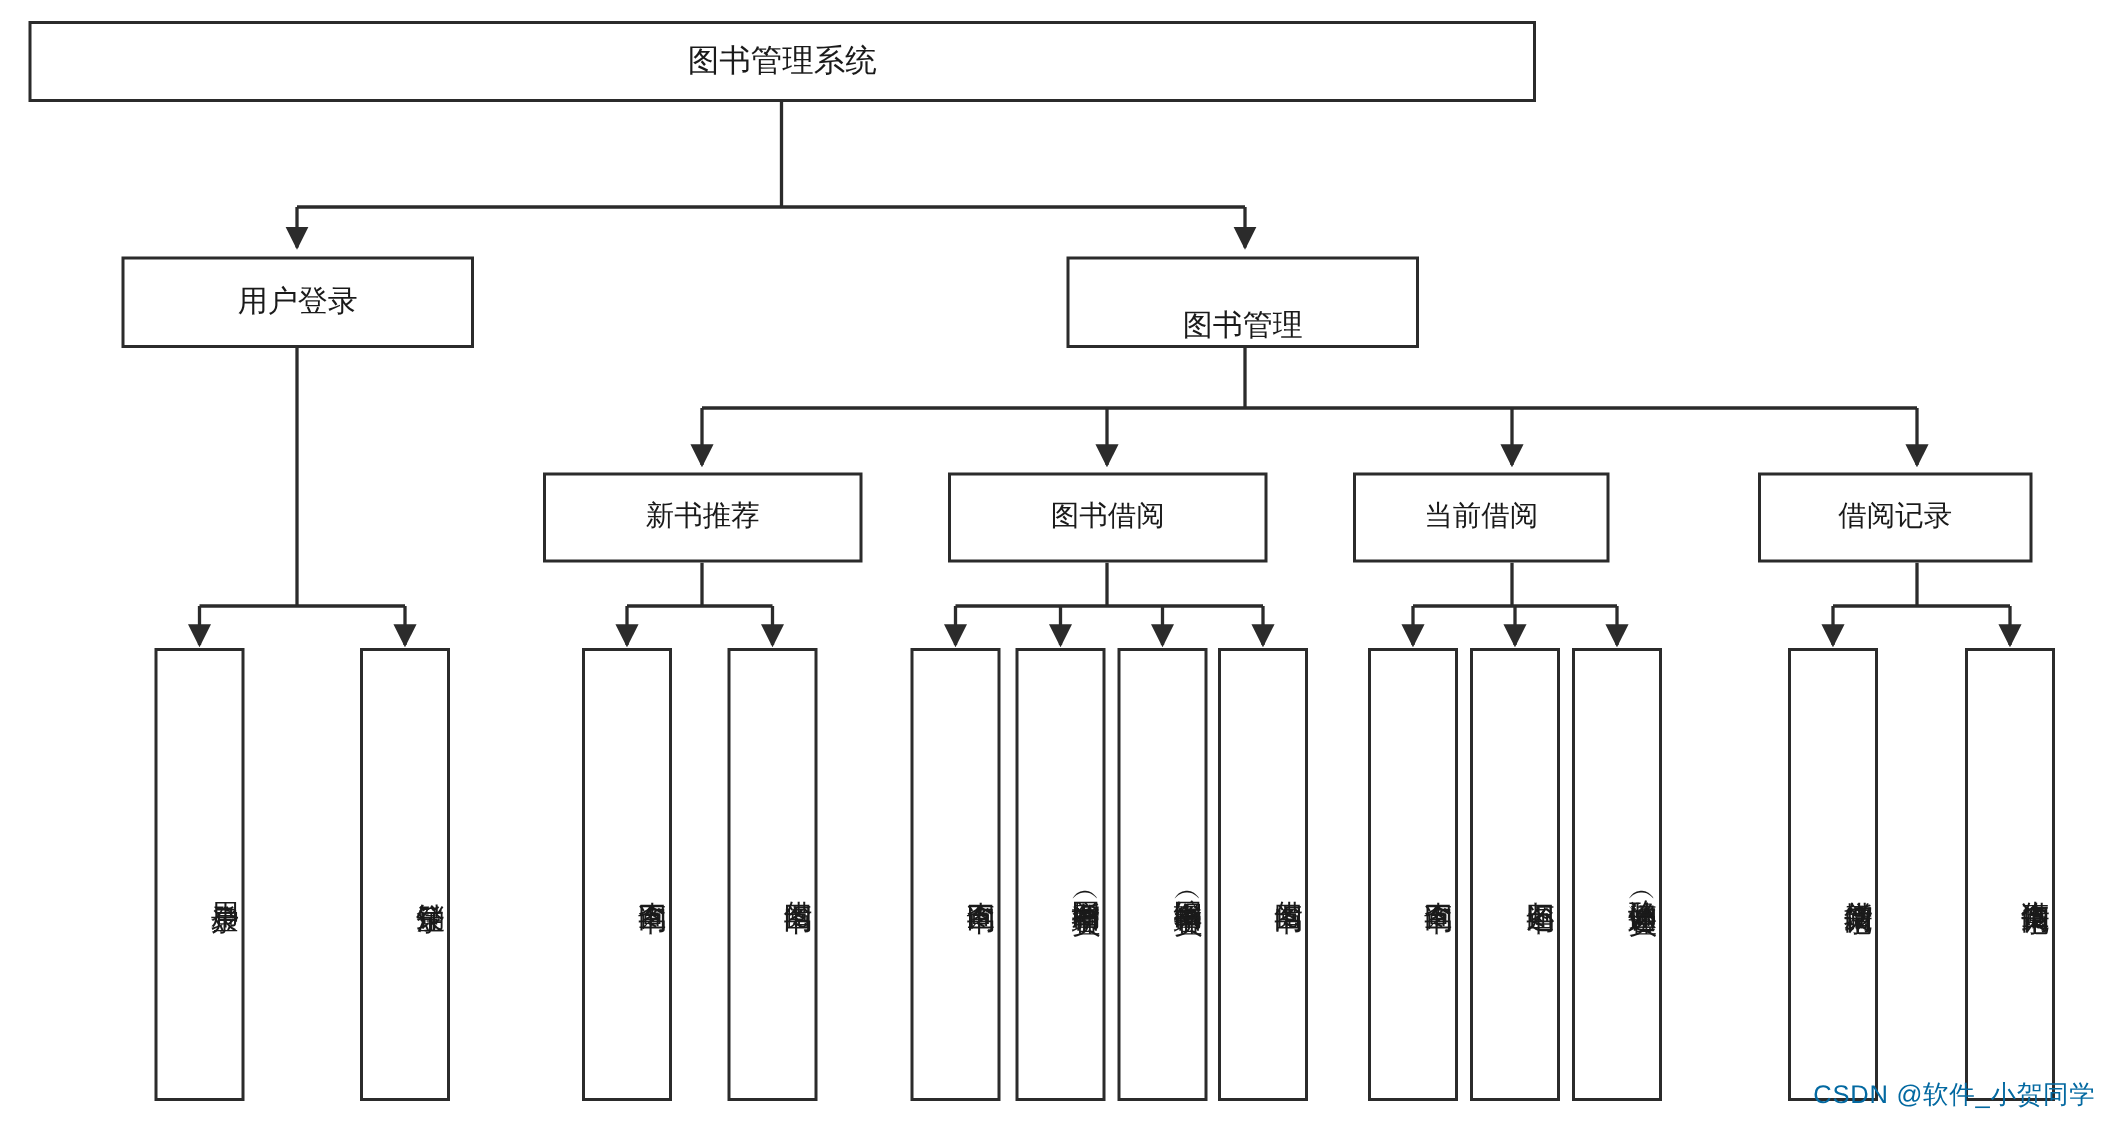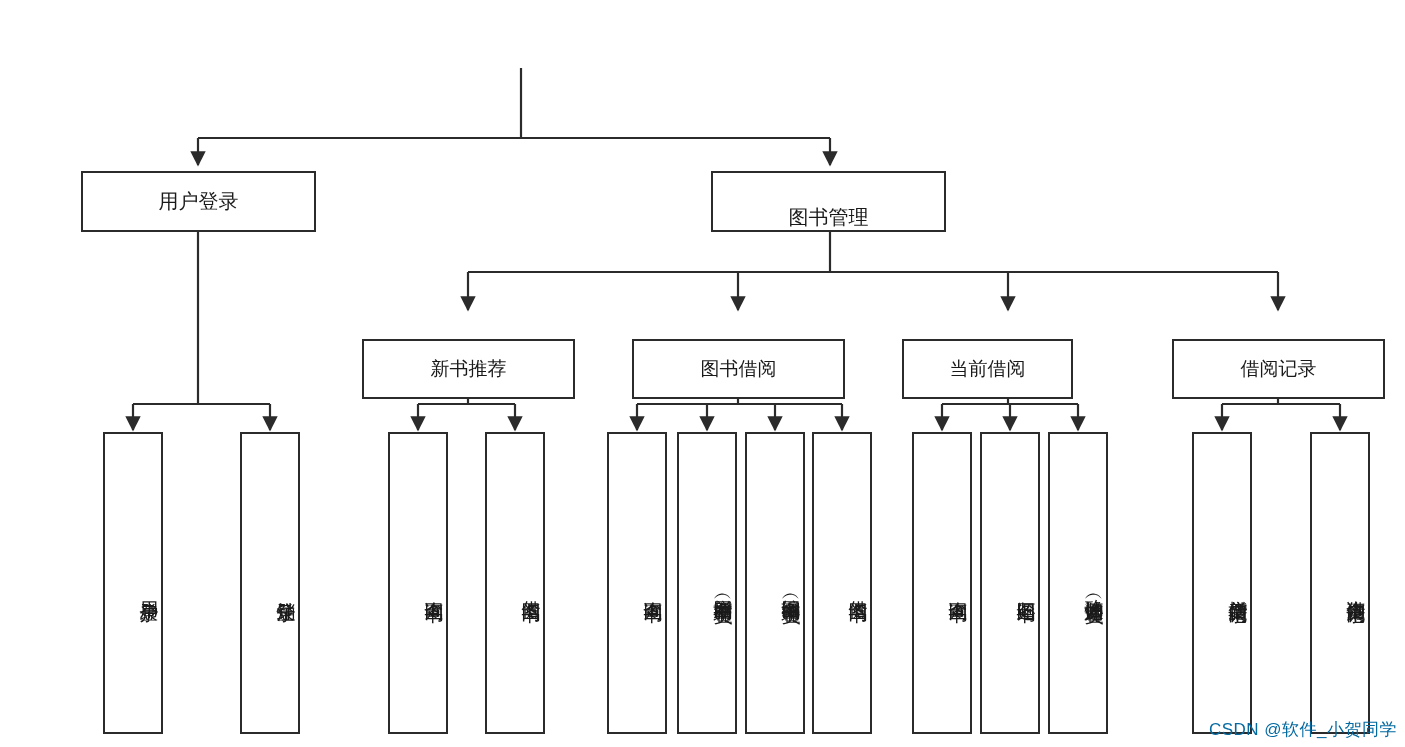--- a/index.html
+++ b/index.html
@@ -124,6 +124,9 @@
     </g>
   </svg>
 
+  <div class="node root" style="left:19px; top:14px; width:1005px; height:54px;">
+    <span class="label">图书管理系统</span>
+  </div>
 
   <div class="node lvl1" style="left:81px; top:171px; width:235px; height:61px;">
     <span class="label">用户登录</span>

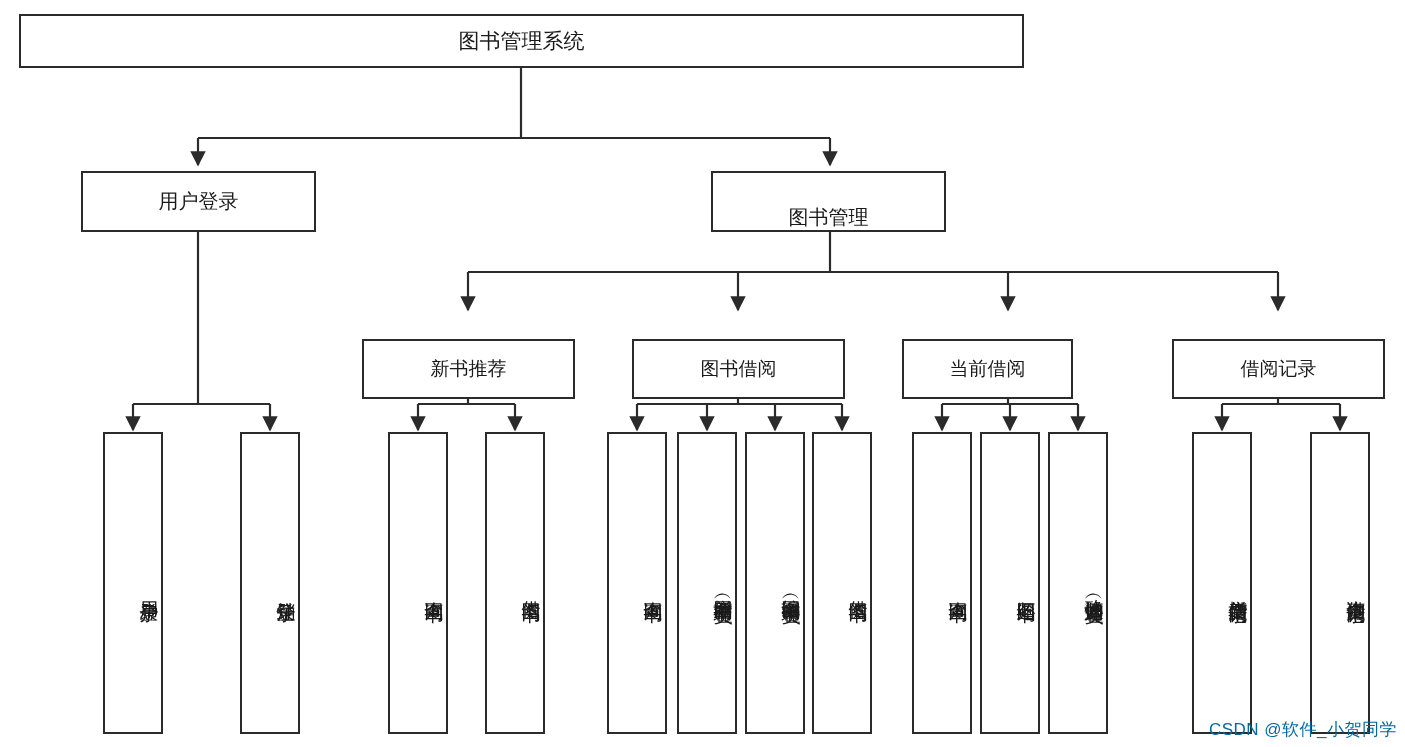--- a/index.html
+++ b/index.html
@@ -37,7 +37,6 @@
   }
   .node.lvl2 {
     font-size: 19px;
-    margin-top: 24px;
   }
   .node.leaf {
     font-size: 19px;

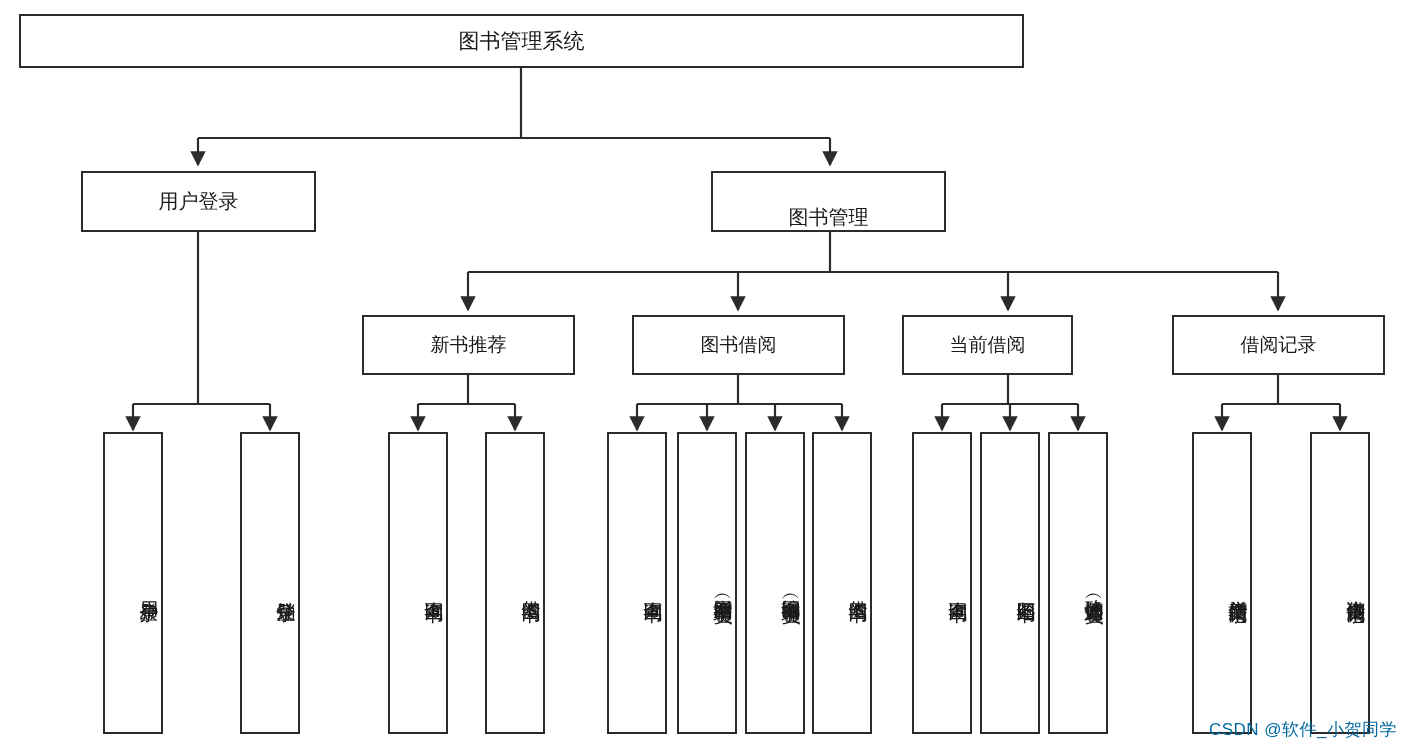--- a/index.html
+++ b/index.html
@@ -143,7 +143,7 @@
   <div class="node lvl2" style="left:902px; top:315px; width:171px; height:60px;">
     <span class="label">当前借阅</span>
   </div>
-  <div class="node lvl2" style="left:1172px; top:315px; width:213px; height:60px;">
+  <div class="node lvl2" style="left:1172px; top:315px; width:183px; height:60px;">
     <span class="label">借阅记录</span>
   </div>
 

